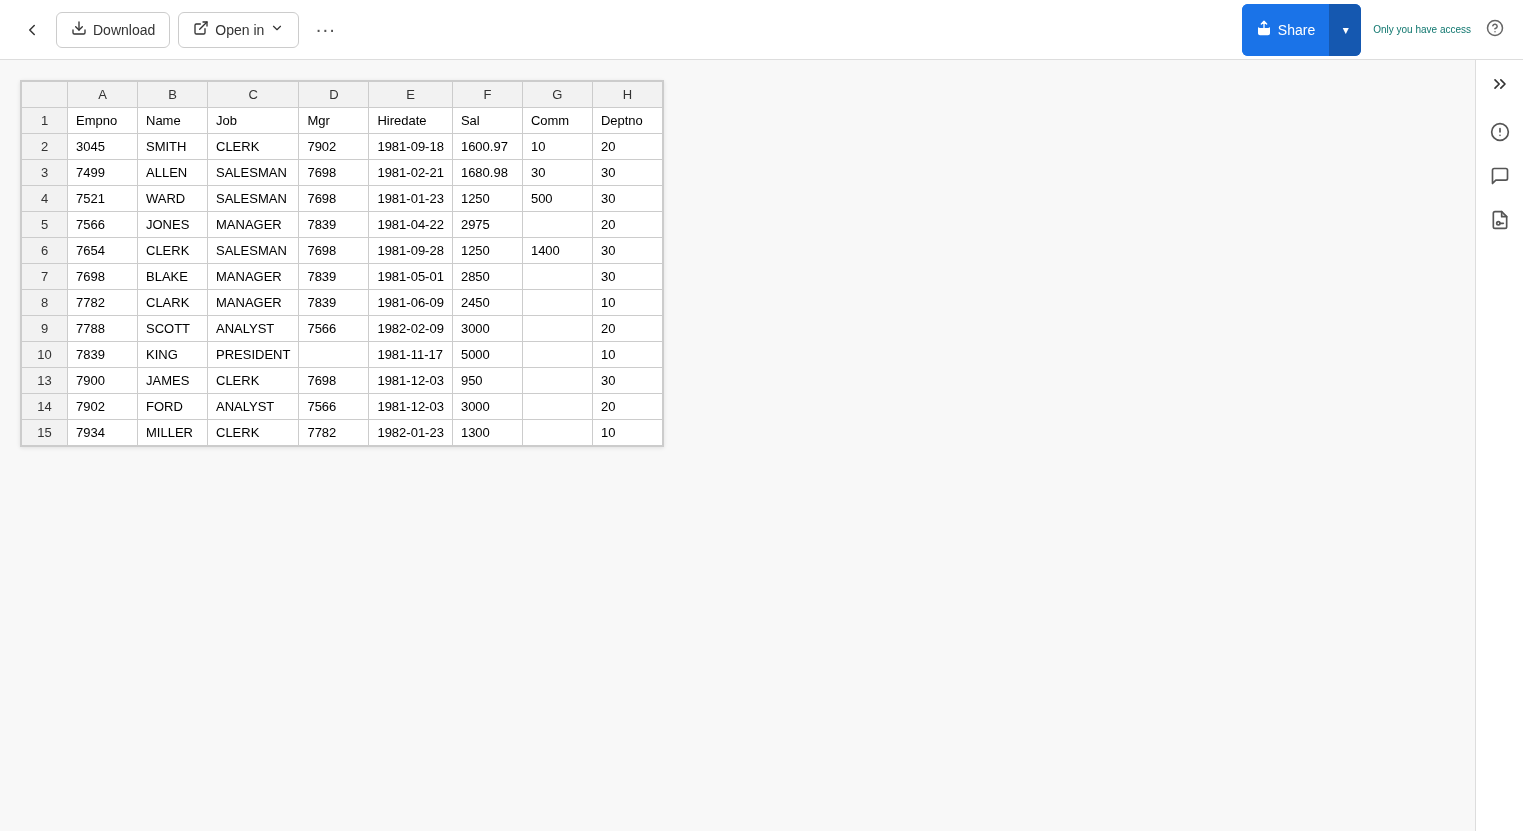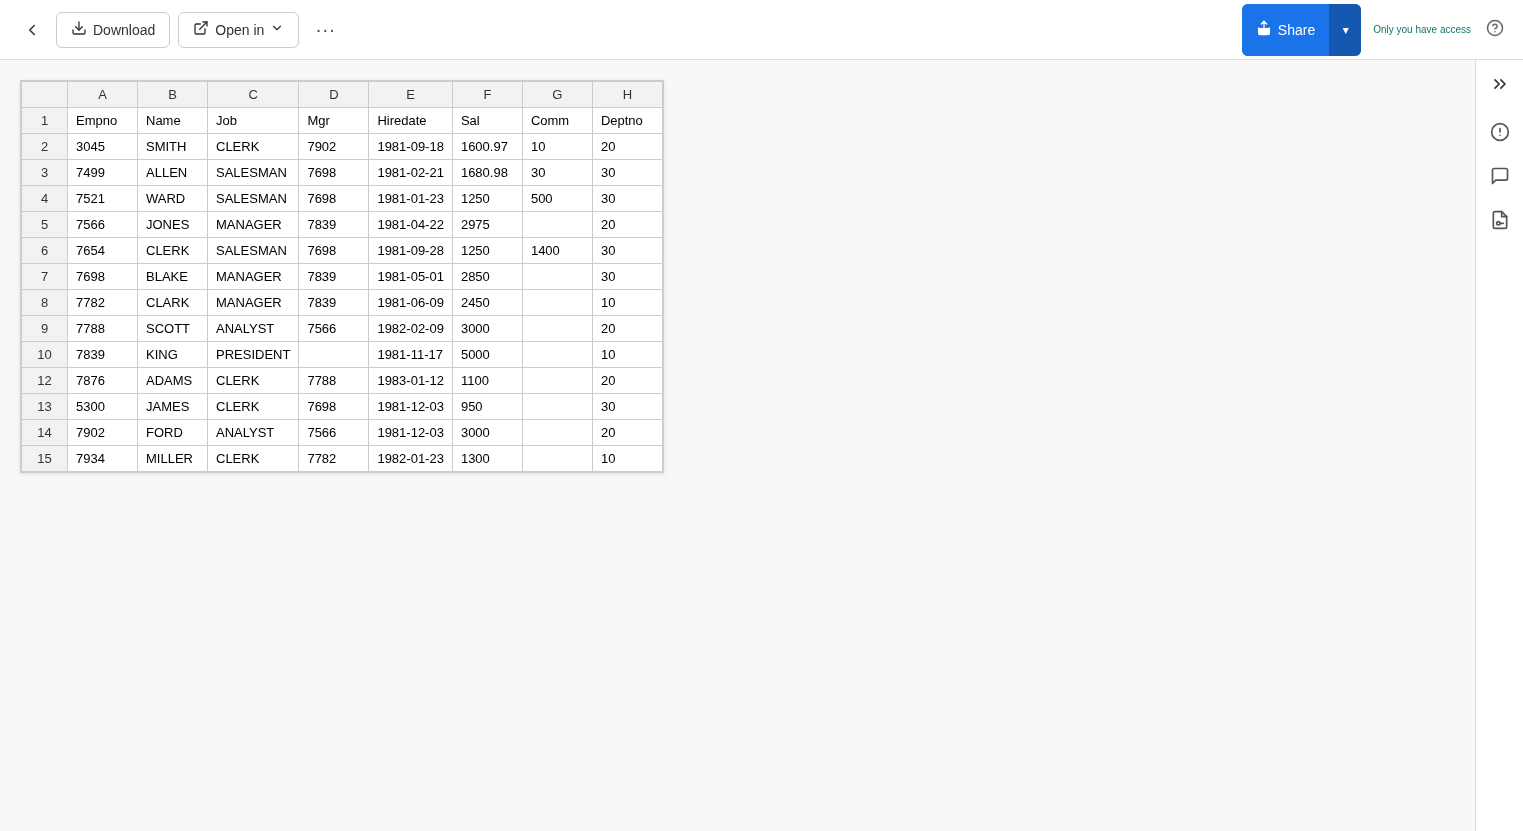--- a/index.html
+++ b/index.html
@@ -312,17 +312,6 @@
               <td class="cell">10</td>
             </tr>
             <tr>
-              <th class="row-header">12</th>
-              <td class="cell">7876</td>
-              <td class="cell">ADAMS</td>
-              <td class="cell">CLERK</td>
-              <td class="cell">7788</td>
-              <td class="cell">1983-01-12</td>
-              <td class="cell">1100</td>
-              <td class="cell"></td>
-              <td class="cell">20</td>
-            </tr>
-            <tr>
               <th class="row-header">13</th>
               <td class="cell">5300</td>
               <td class="cell">JAMES</td>

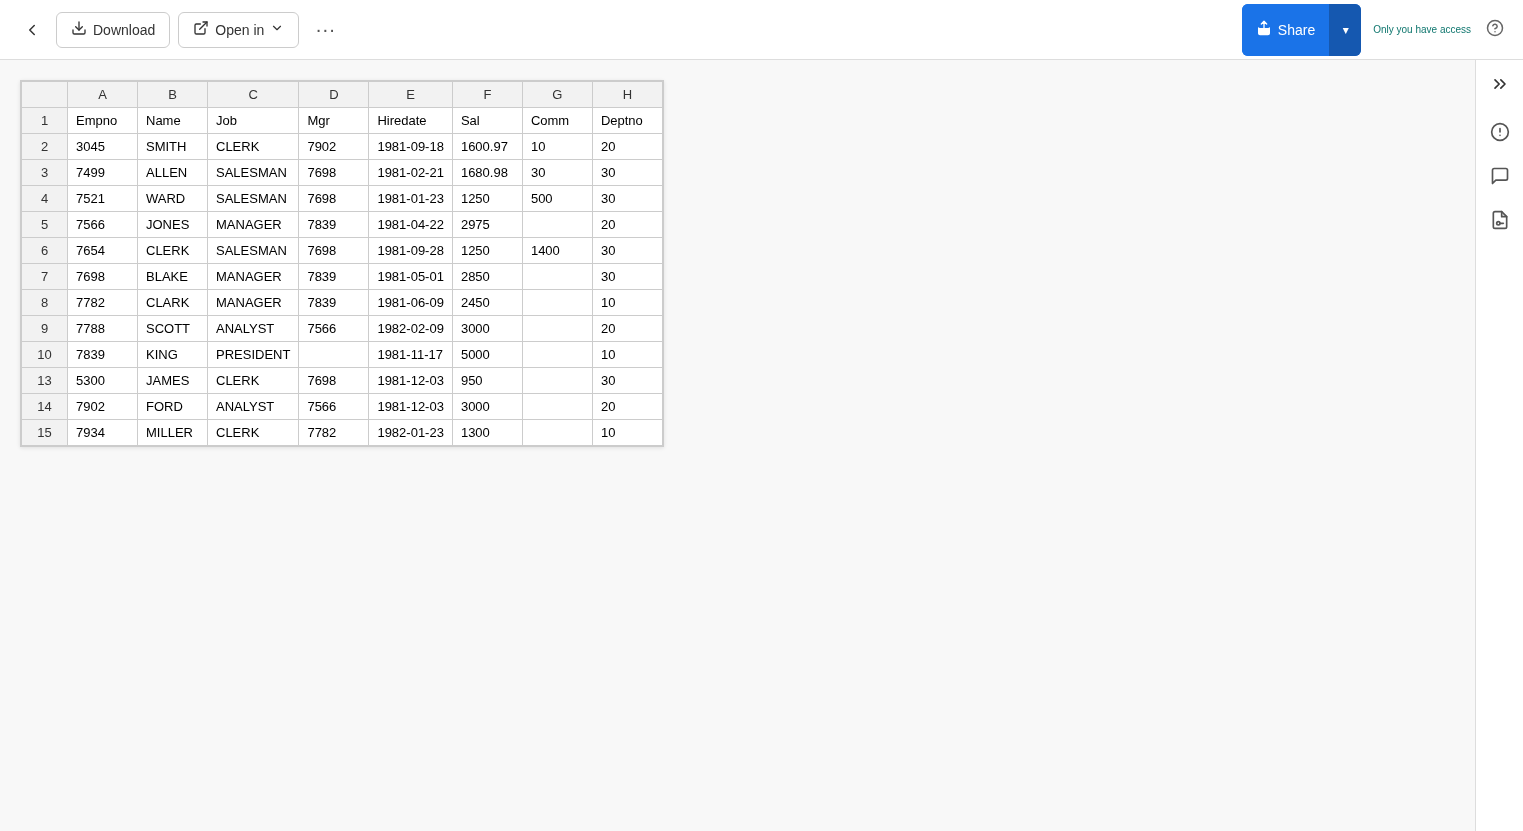--- a/index.html
+++ b/index.html
@@ -313,7 +313,7 @@
             </tr>
             <tr>
               <th class="row-header">13</th>
-              <td class="cell">5300</td>
+              <td class="cell">7900</td>
               <td class="cell">JAMES</td>
               <td class="cell">CLERK</td>
               <td class="cell">7698</td>

